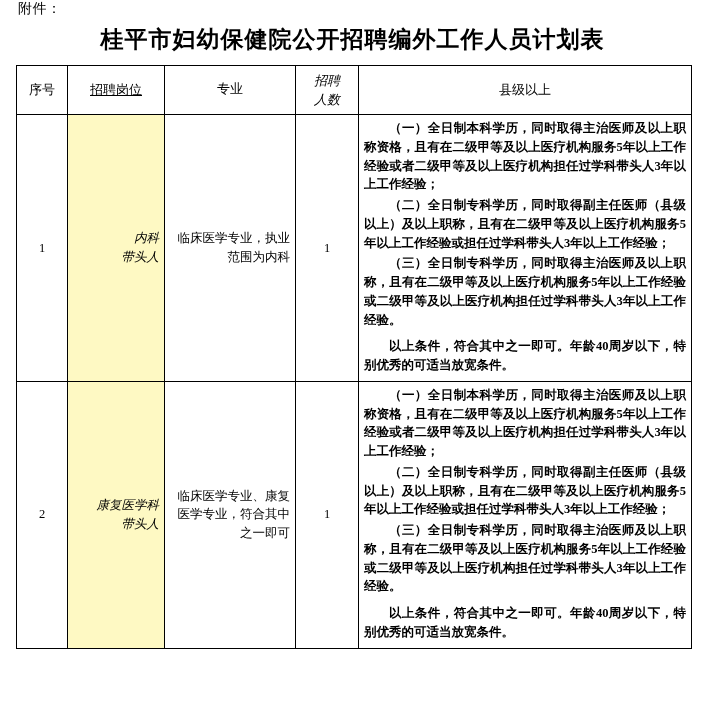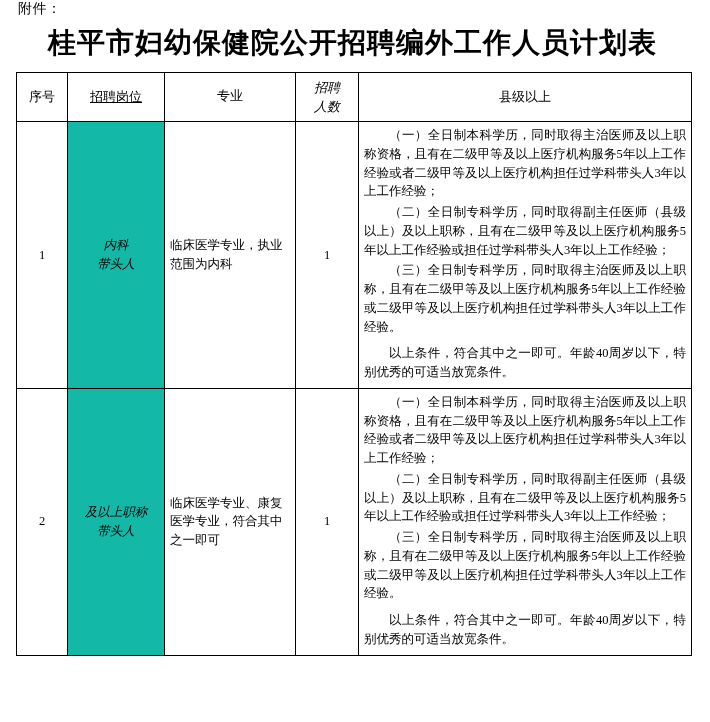--- a/index.html
+++ b/index.html
@@ -29,7 +29,7 @@
   }
   .doc-title {
     text-align: center;
-    font-size: 28px;
+    font-size: 23px;
     font-weight: bold;
     font-family: "Liberation Serif", serif;
     letter-spacing: 1px;

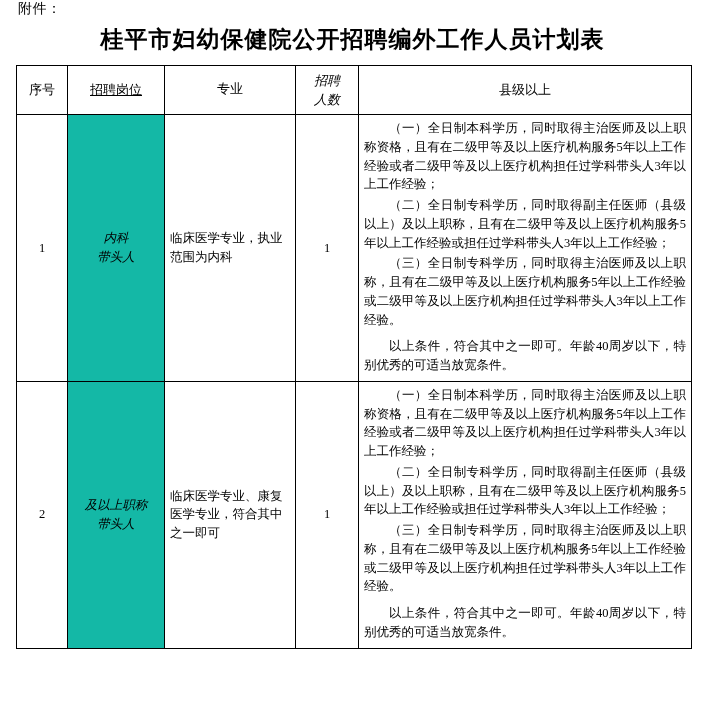--- a/index.html
+++ b/index.html
@@ -87,6 +87,7 @@
     font-size: 12.5px;
     line-height: 1.62;
     padding: 6px 8px 6px 8px;
+    font-weight: bold;
   }
   td.cell-cond p {
     margin: 0 0 2px 0;

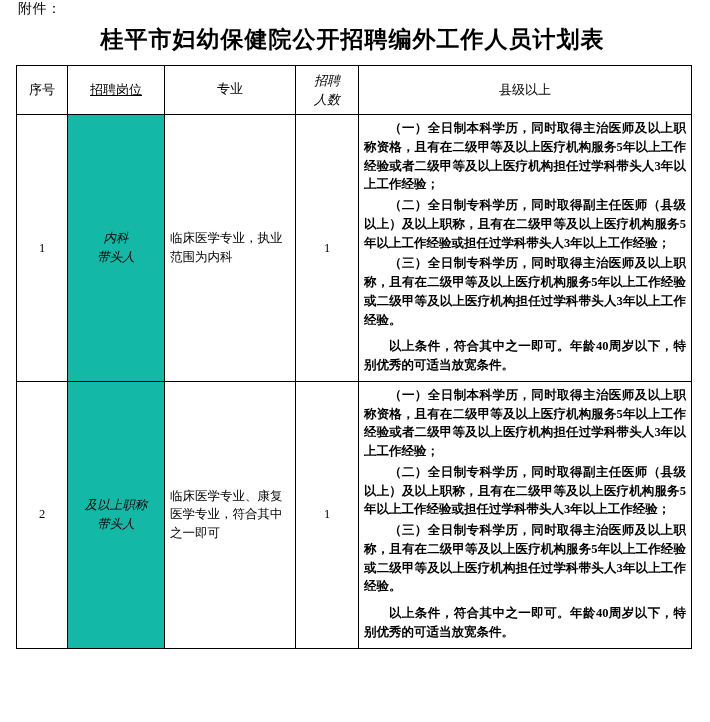--- a/index.html
+++ b/index.html
@@ -67,8 +67,8 @@
     font-size: 12.5px;
   }
   td.cell-post {
-    text-align: center;
-    background: #14b8a6;
+    text-align: right;
+    background: #fef9c3;
     font-size: 13px;
     line-height: 1.7;
   }

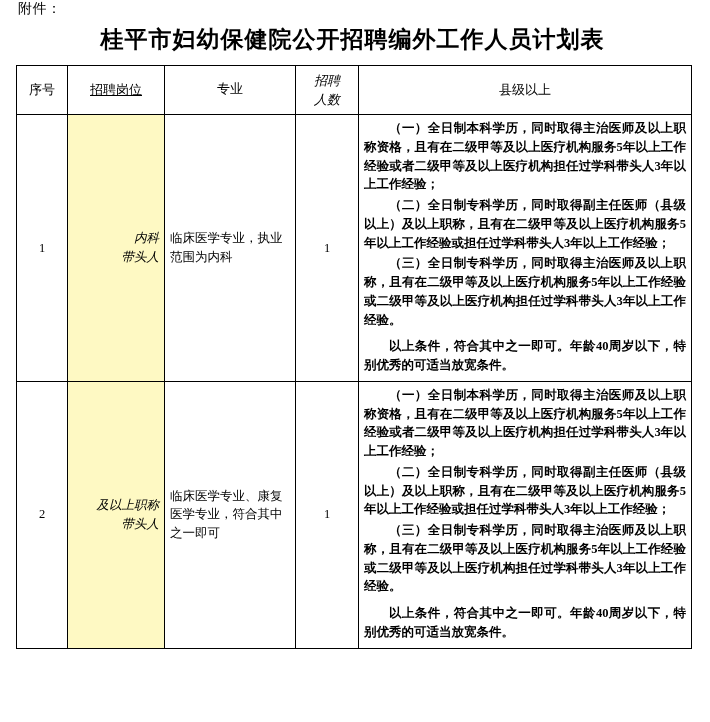--- a/index.html
+++ b/index.html
@@ -73,7 +73,7 @@
     line-height: 1.7;
   }
   td.cell-major {
-    text-align: left;
+    text-align: right;
     font-size: 12.5px;
     line-height: 1.65;
     padding-left: 6px;

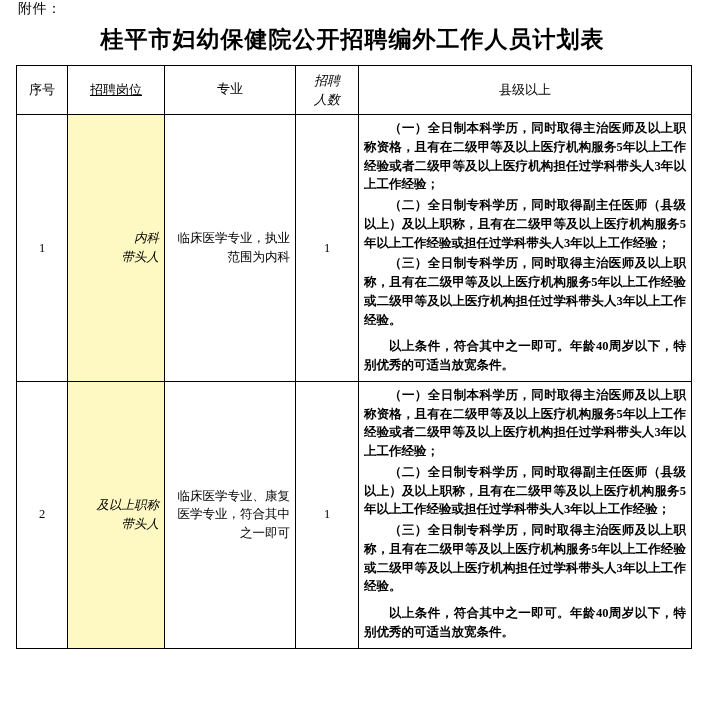--- a/index.html
+++ b/index.html
@@ -141,7 +141,7 @@
       <tr>
         <td class="cell-no">2</td>
         <td class="cell-post">
-          <span class="post-line">及以上职称</span>
+          <span class="post-line">康复医学科</span>
           <span class="post-line">带头人</span>
         </td>
         <td class="cell-major">临床医学专业、康复医学专业，符合其中之一即可</td>

